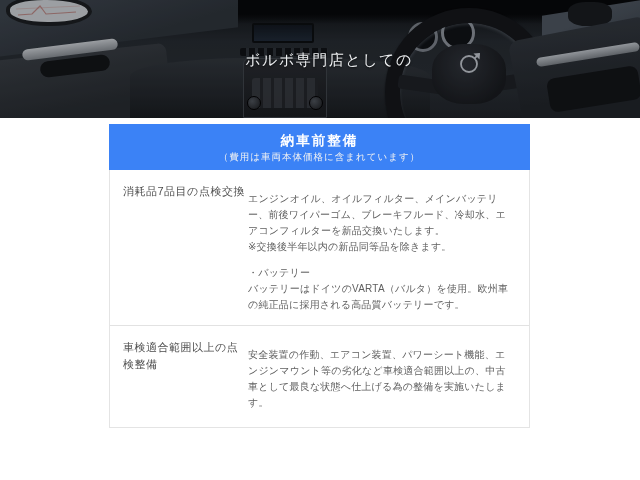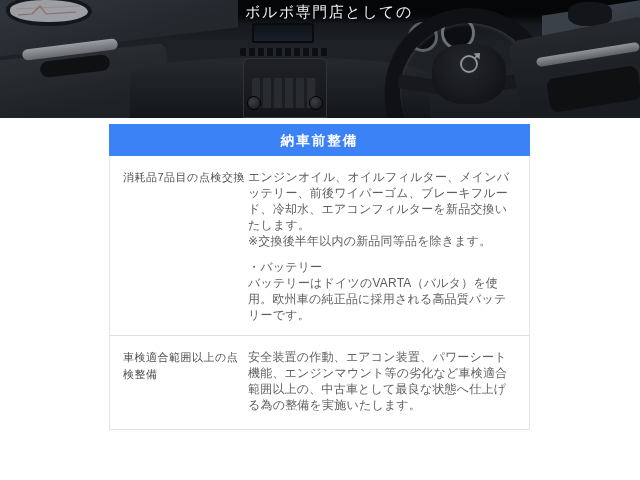--- a/index.html
+++ b/index.html
@@ -82,7 +82,7 @@
   .hero-shade { left: 0; top: 0; width: 640px; height: 118px;
     background: rgba(8,10,12,.22); }
   .hero-caption { left: 0; top: 0; width: 640px; height: 118px;
-    display: flex; flex-direction: column; align-items: center; justify-content: space-between;
+    display: flex; flex-direction: column; align-items: center; justify-content: center;
     gap: 12px; z-index: 5; padding-left: 18px; }
   .hero-caption span {
     position: static;

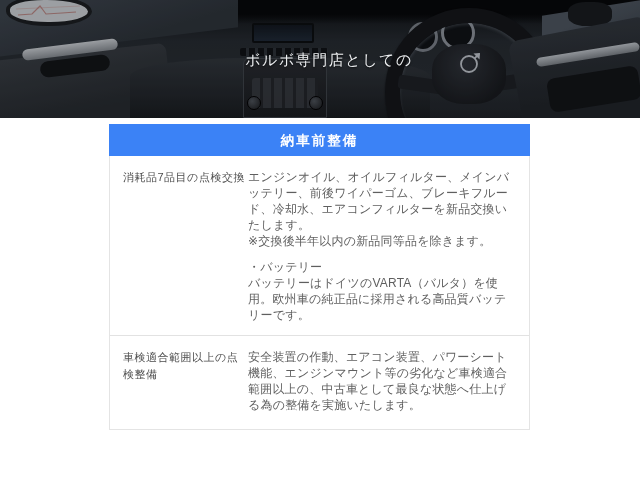--- a/index.html
+++ b/index.html
@@ -161,6 +161,7 @@
 <div class="card">
   <div class="card-header">
     <div class="card-title">納車前整備</div>
+    <div class="card-subtitle">（費用は車両本体価格に含まれています）</div>
   </div>
   <div class="card-body">
     <div class="row">

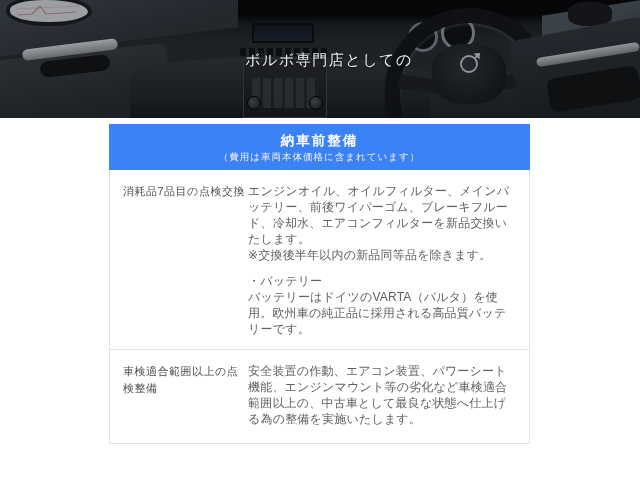--- a/index.html
+++ b/index.html
@@ -108,8 +108,8 @@
   .label-col { width: 125px; flex: none; font-size: 11px; line-height: 17px;
     color: #4d4d4d; letter-spacing: 0.5px; }
   .content-col { flex: 1; min-width: 0; }
-  .content-col p { font-size: 12px; line-height: 16px; color: #5f5f5f;
-    letter-spacing: 0.2px; white-space: pre-line; margin: 0 0 10px; }
+  .content-col p { font-size: 10px; line-height: 16px; color: #5f5f5f;
+    letter-spacing: 0.2px; white-space: pre-line; margin: 8px 0 10px; }
   .content-col p:last-child { margin-bottom: 6px; }
 </style>
 </head>

